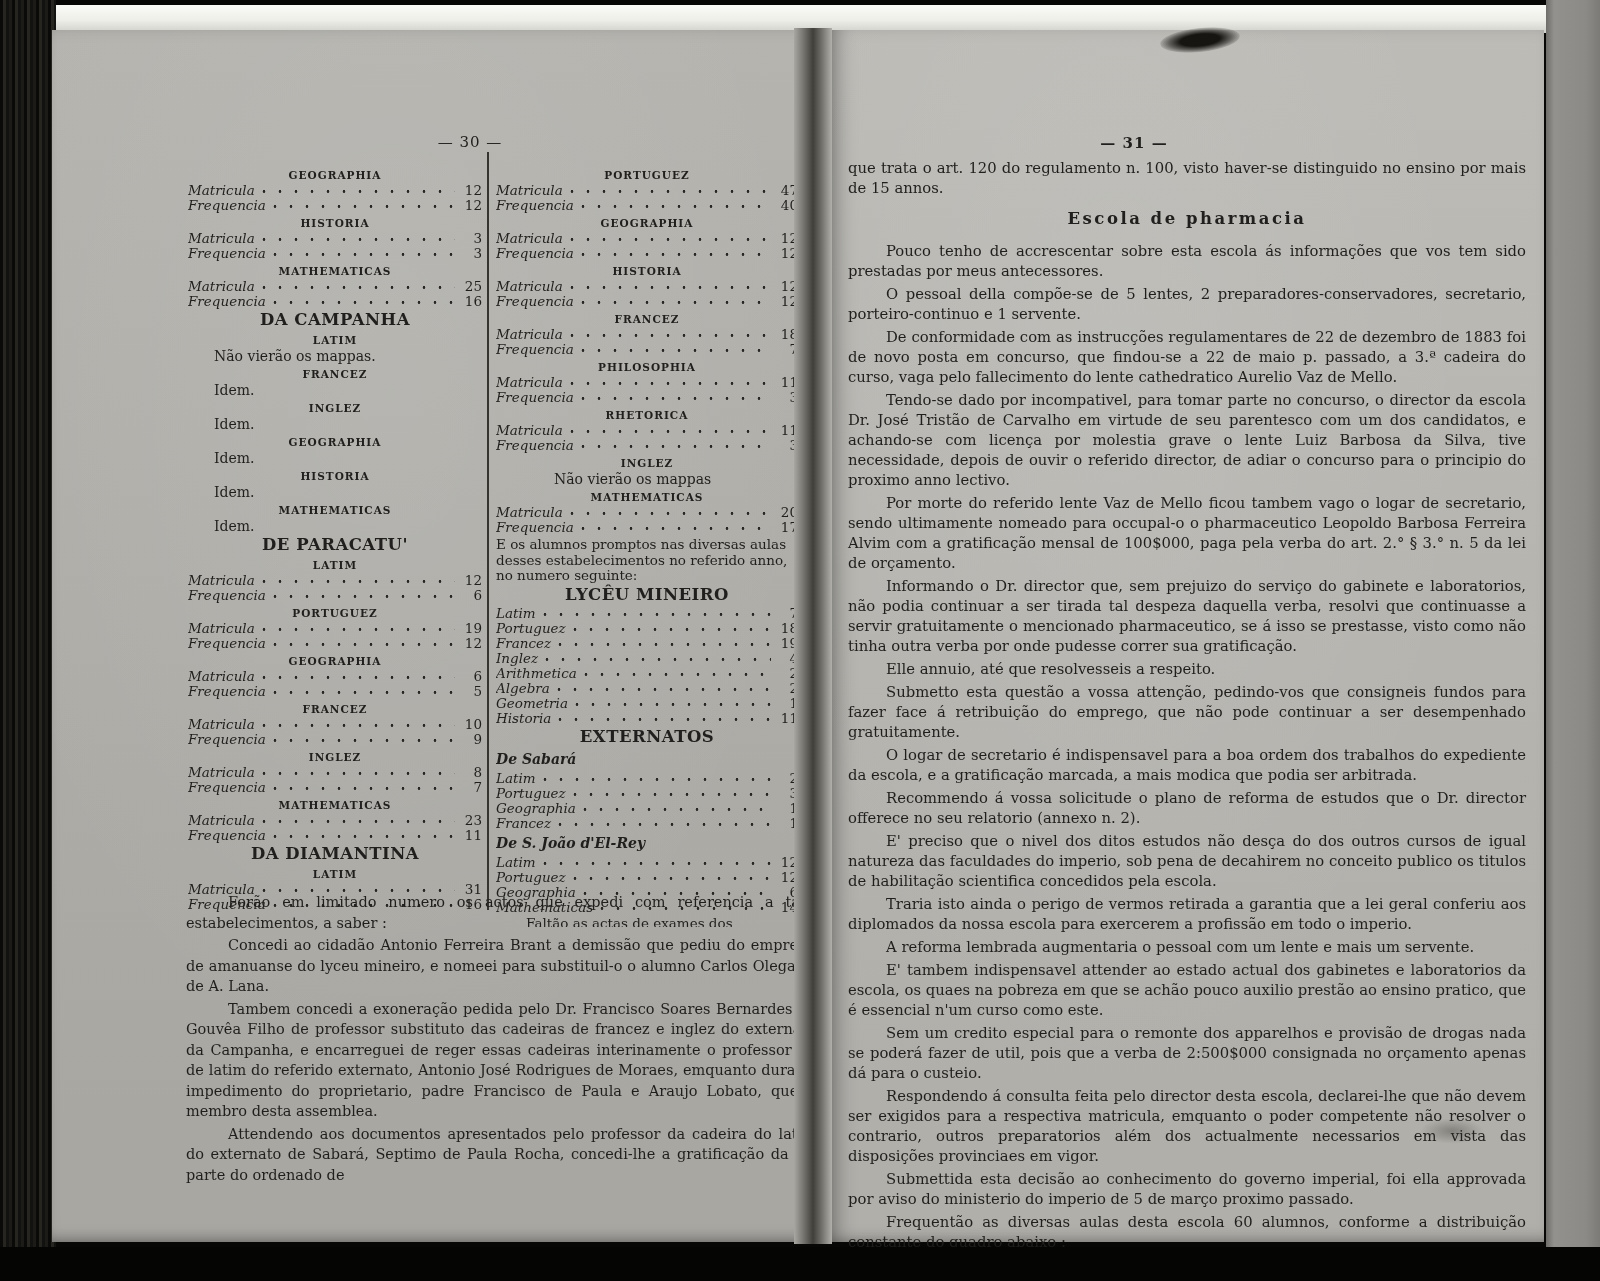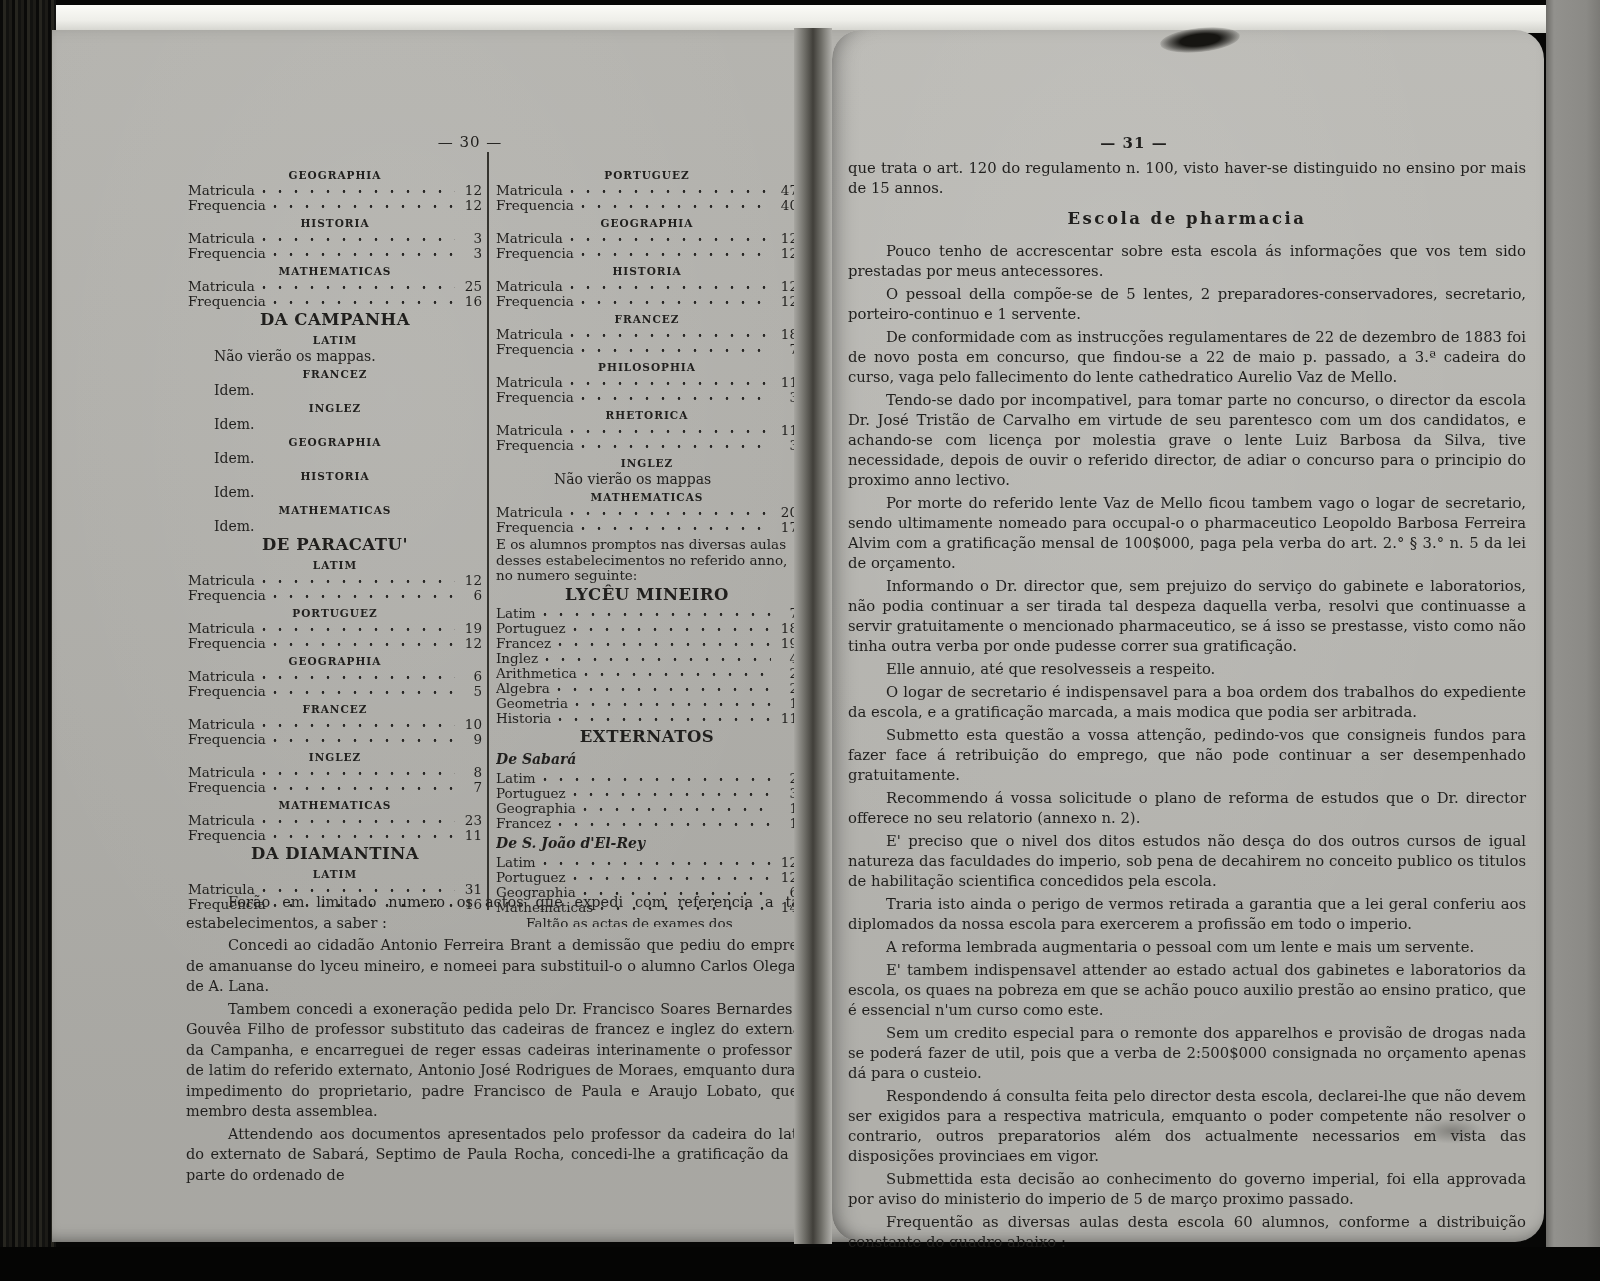--- a/index.html
+++ b/index.html
@@ -30,7 +30,7 @@
       linear-gradient(180deg,rgba(255,255,255,.05) 0,rgba(0,0,0,.05) 90%);}
   .page-left{left:52px;width:848px;box-shadow:inset -14px 0 22px -12px rgba(0,0,0,.45),inset 0 -10px 16px -10px rgba(0,0,0,.4);}
   .page-right{left:832px;width:712px;background-color:#b9b8b3;
-    box-shadow:inset 14px 0 22px -12px rgba(0,0,0,.40),inset 0 -10px 16px -10px rgba(0,0,0,.35);border-radius:29px;}
+    box-shadow:inset 14px 0 22px -12px rgba(0,0,0,.40),inset 0 -10px 16px -10px rgba(0,0,0,.35);}
   .pagenum{position:absolute;font-size:15px;letter-spacing:1px;text-align:center;width:160px;}
   .pagenum-left{top:103px;left:338px;}
   .pagenum-right{top:104px;left:222px;font-weight:bold;}

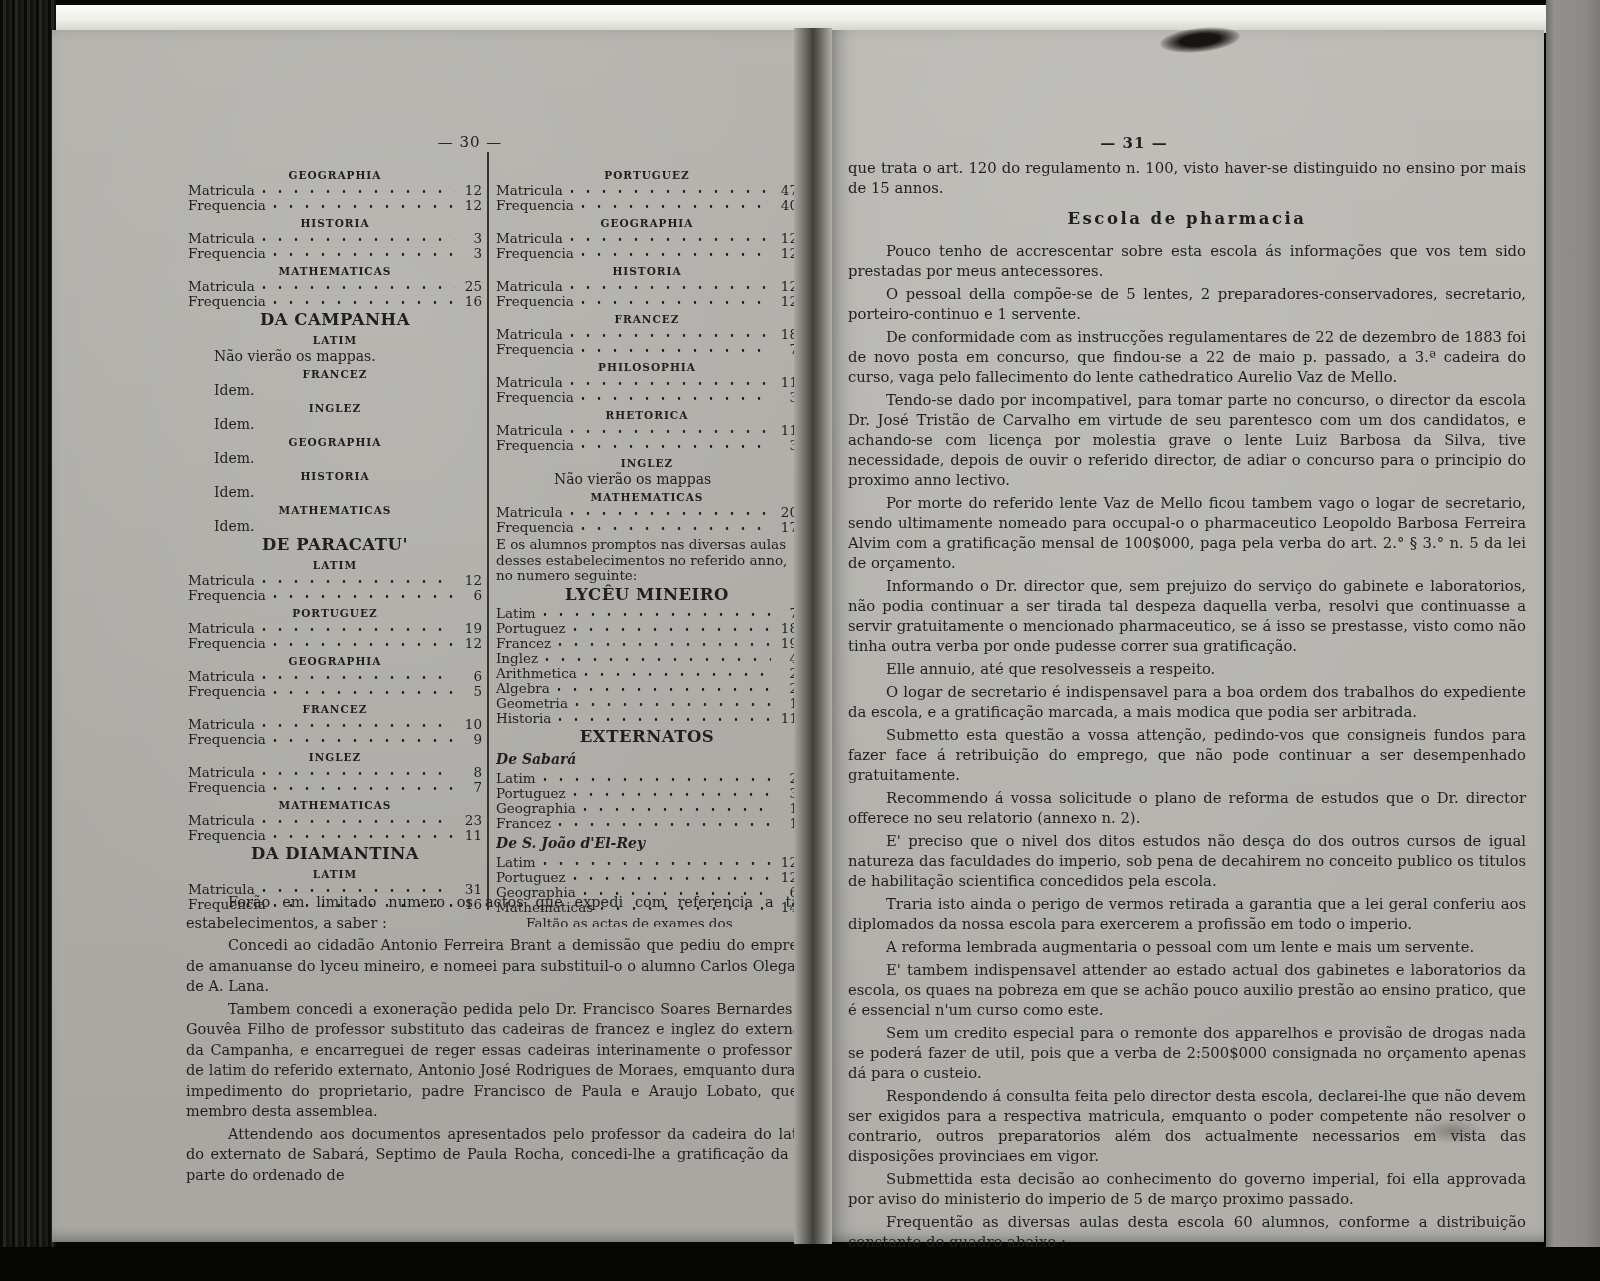--- a/index.html
+++ b/index.html
@@ -42,7 +42,7 @@
   .sec{margin-bottom:1px;}
   .subj{font-size:10.5px;font-weight:bold;letter-spacing:1px;text-align:center;line-height:12px;margin:4px 0 2px;}
   .statrow{display:flex;align-items:baseline;font-size:13.5px;line-height:15px;white-space:nowrap;}
-  .lbl{flex:0 0 auto;}
+  .lbl{flex:0 0 auto;font-style:italic;}
   .dots{flex:1 1 auto;height:9px;margin:0 5px 0 7px;align-self:center;
     background-image:radial-gradient(circle at 2px 60%,rgba(32,31,29,.95) 1.15px,transparent 1.6px);
     background-size:16px 9px;background-repeat:repeat-x;background-position:0 55%;}

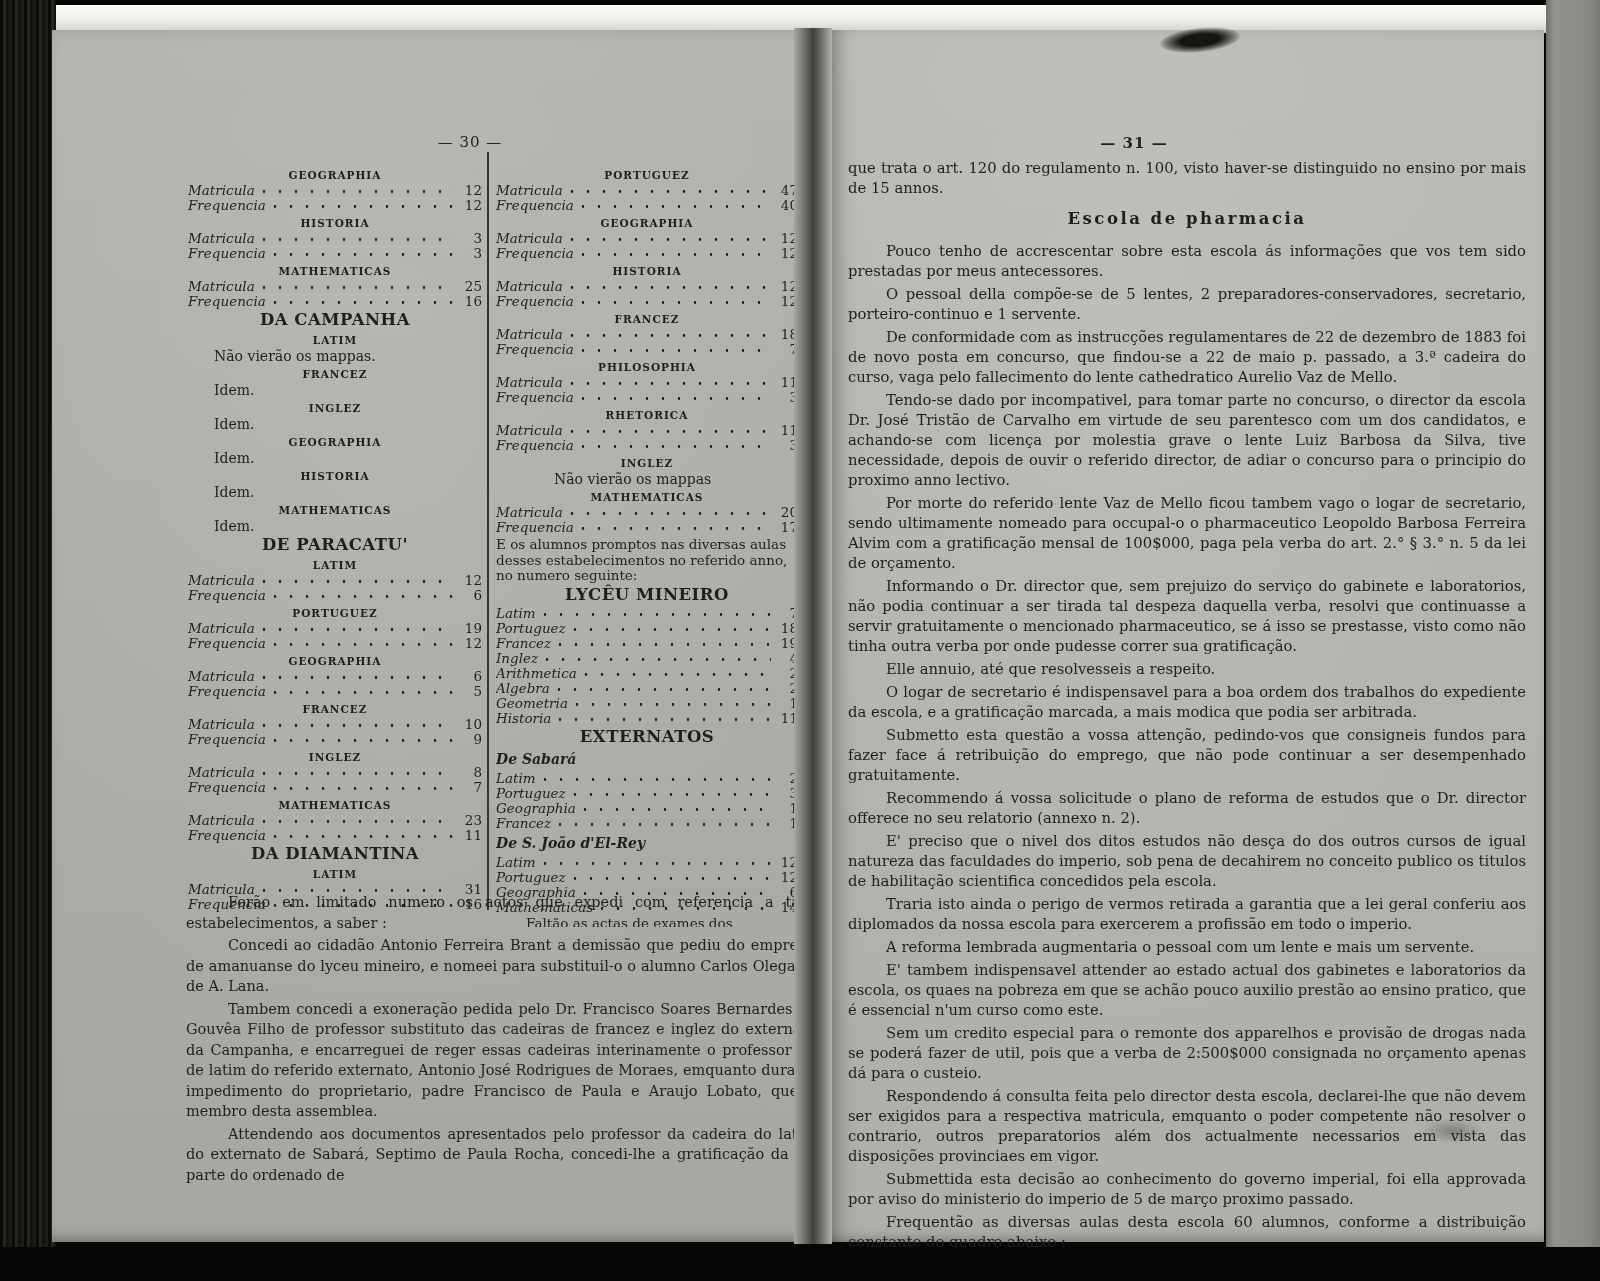--- a/index.html
+++ b/index.html
@@ -448,8 +448,8 @@
           <p>Por morte do referido lente Vaz de Mello ficou tambem vago o logar de secretario, sendo ultimamente nomeado para occupal-o o pharmaceutico Leopoldo Barbosa Ferreira Alvim com a gratificação mensal de 100$000, paga pela verba do art. 2.° § 3.° n. 5 da lei de orçamento.</p>
           <p>Informando o Dr. director que, sem prejuizo do serviço do gabinete e laboratorios, não podia continuar a ser tirada tal despeza daquella verba, resolvi que continuasse a servir gratuitamente o mencionado pharmaceutico, se á isso se prestasse, visto como não tinha outra verba por onde pudesse correr sua gratificação.</p>
           <p>Elle annuio, até que resolvesseis a respeito.</p>
+          <p>Submetto esta questão a vossa attenção, pedindo-vos que consigneis fundos para fazer face á retribuição do emprego, que não pode continuar a ser desempenhado gratuitamente.</p>
           <p>O logar de secretario é indispensavel para a boa ordem dos trabalhos do expediente da escola, e a gratificação marcada, a mais modica que podia ser arbitrada.</p>
-          <p>Submetto esta questão a vossa attenção, pedindo-vos que consigneis fundos para fazer face á retribuição do emprego, que não pode continuar a ser desempenhado gratuitamente.</p>
           <p>Recommendo á vossa solicitude o plano de reforma de estudos que o Dr. director offerece no seu relatorio (annexo n. 2).</p>
           <p>E' preciso que o nivel dos ditos estudos não desça do dos outros cursos de igual natureza das faculdades do imperio, sob pena de decahirem no conceito publico os titulos de habilitação scientifica concedidos pela escola.</p>
           <p>Traria isto ainda o perigo de vermos retirada a garantia que a lei geral conferiu aos diplomados da nossa escola para exercerem a profissão em todo o imperio.</p>

